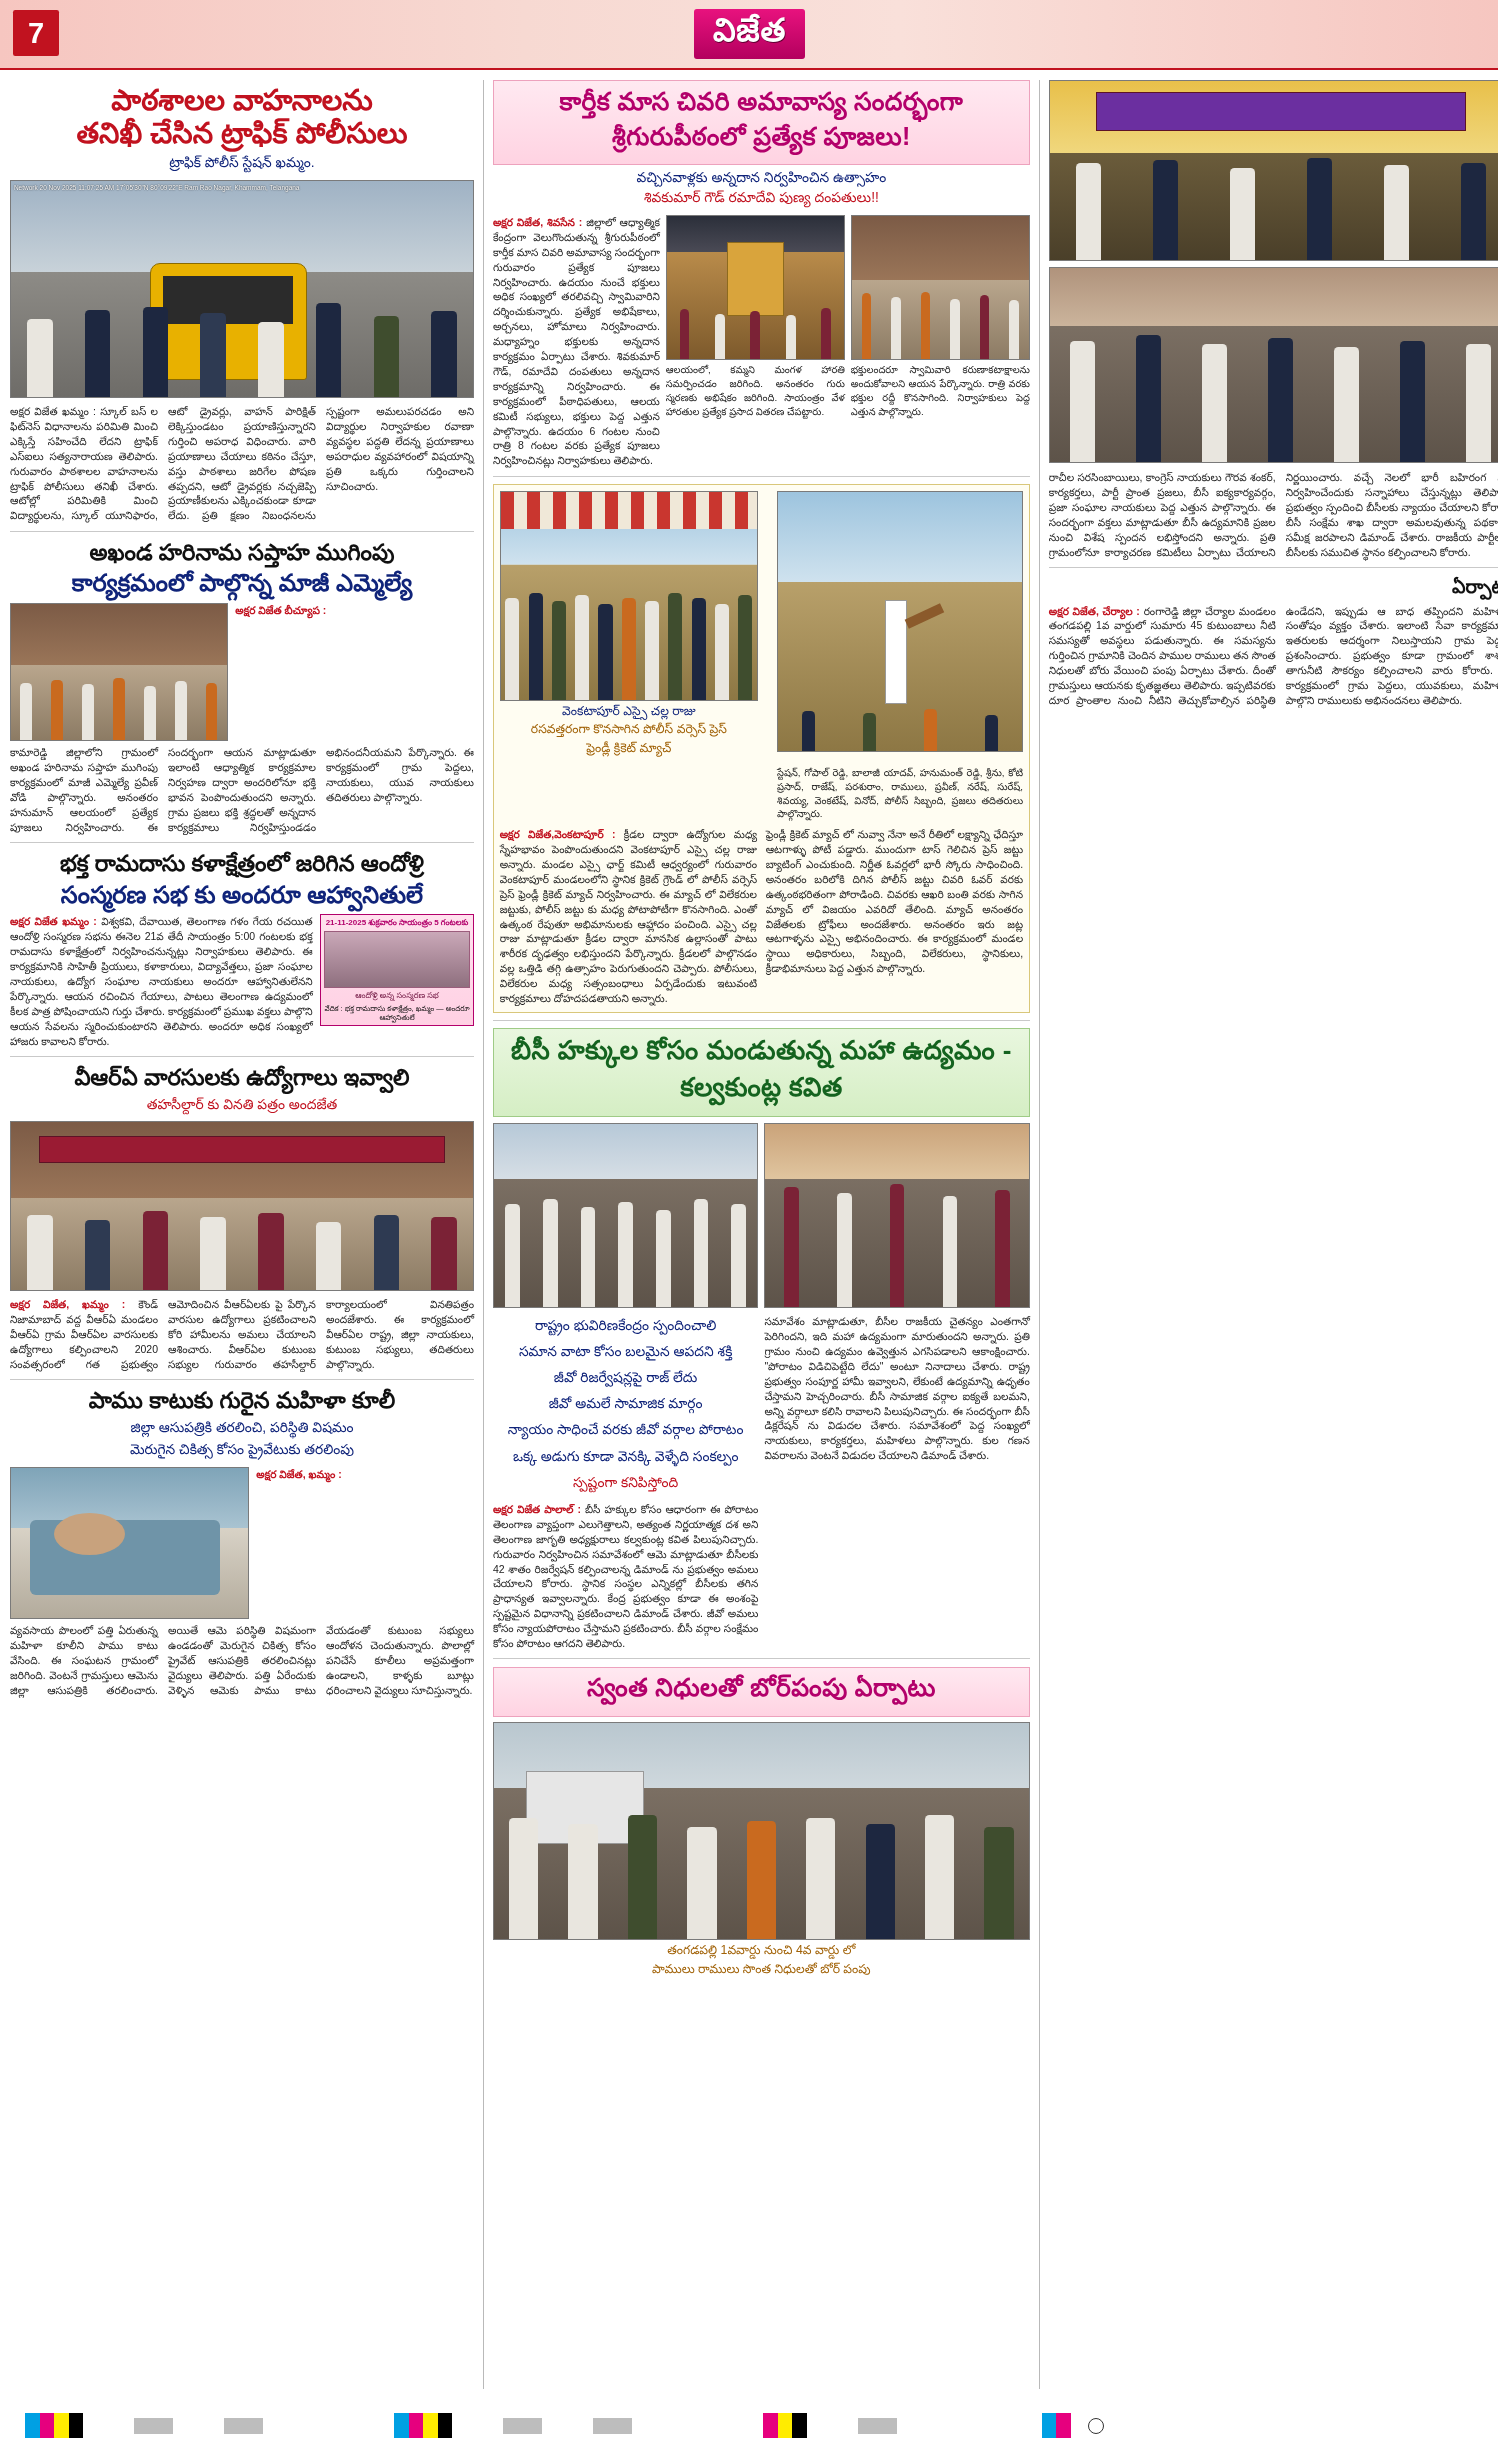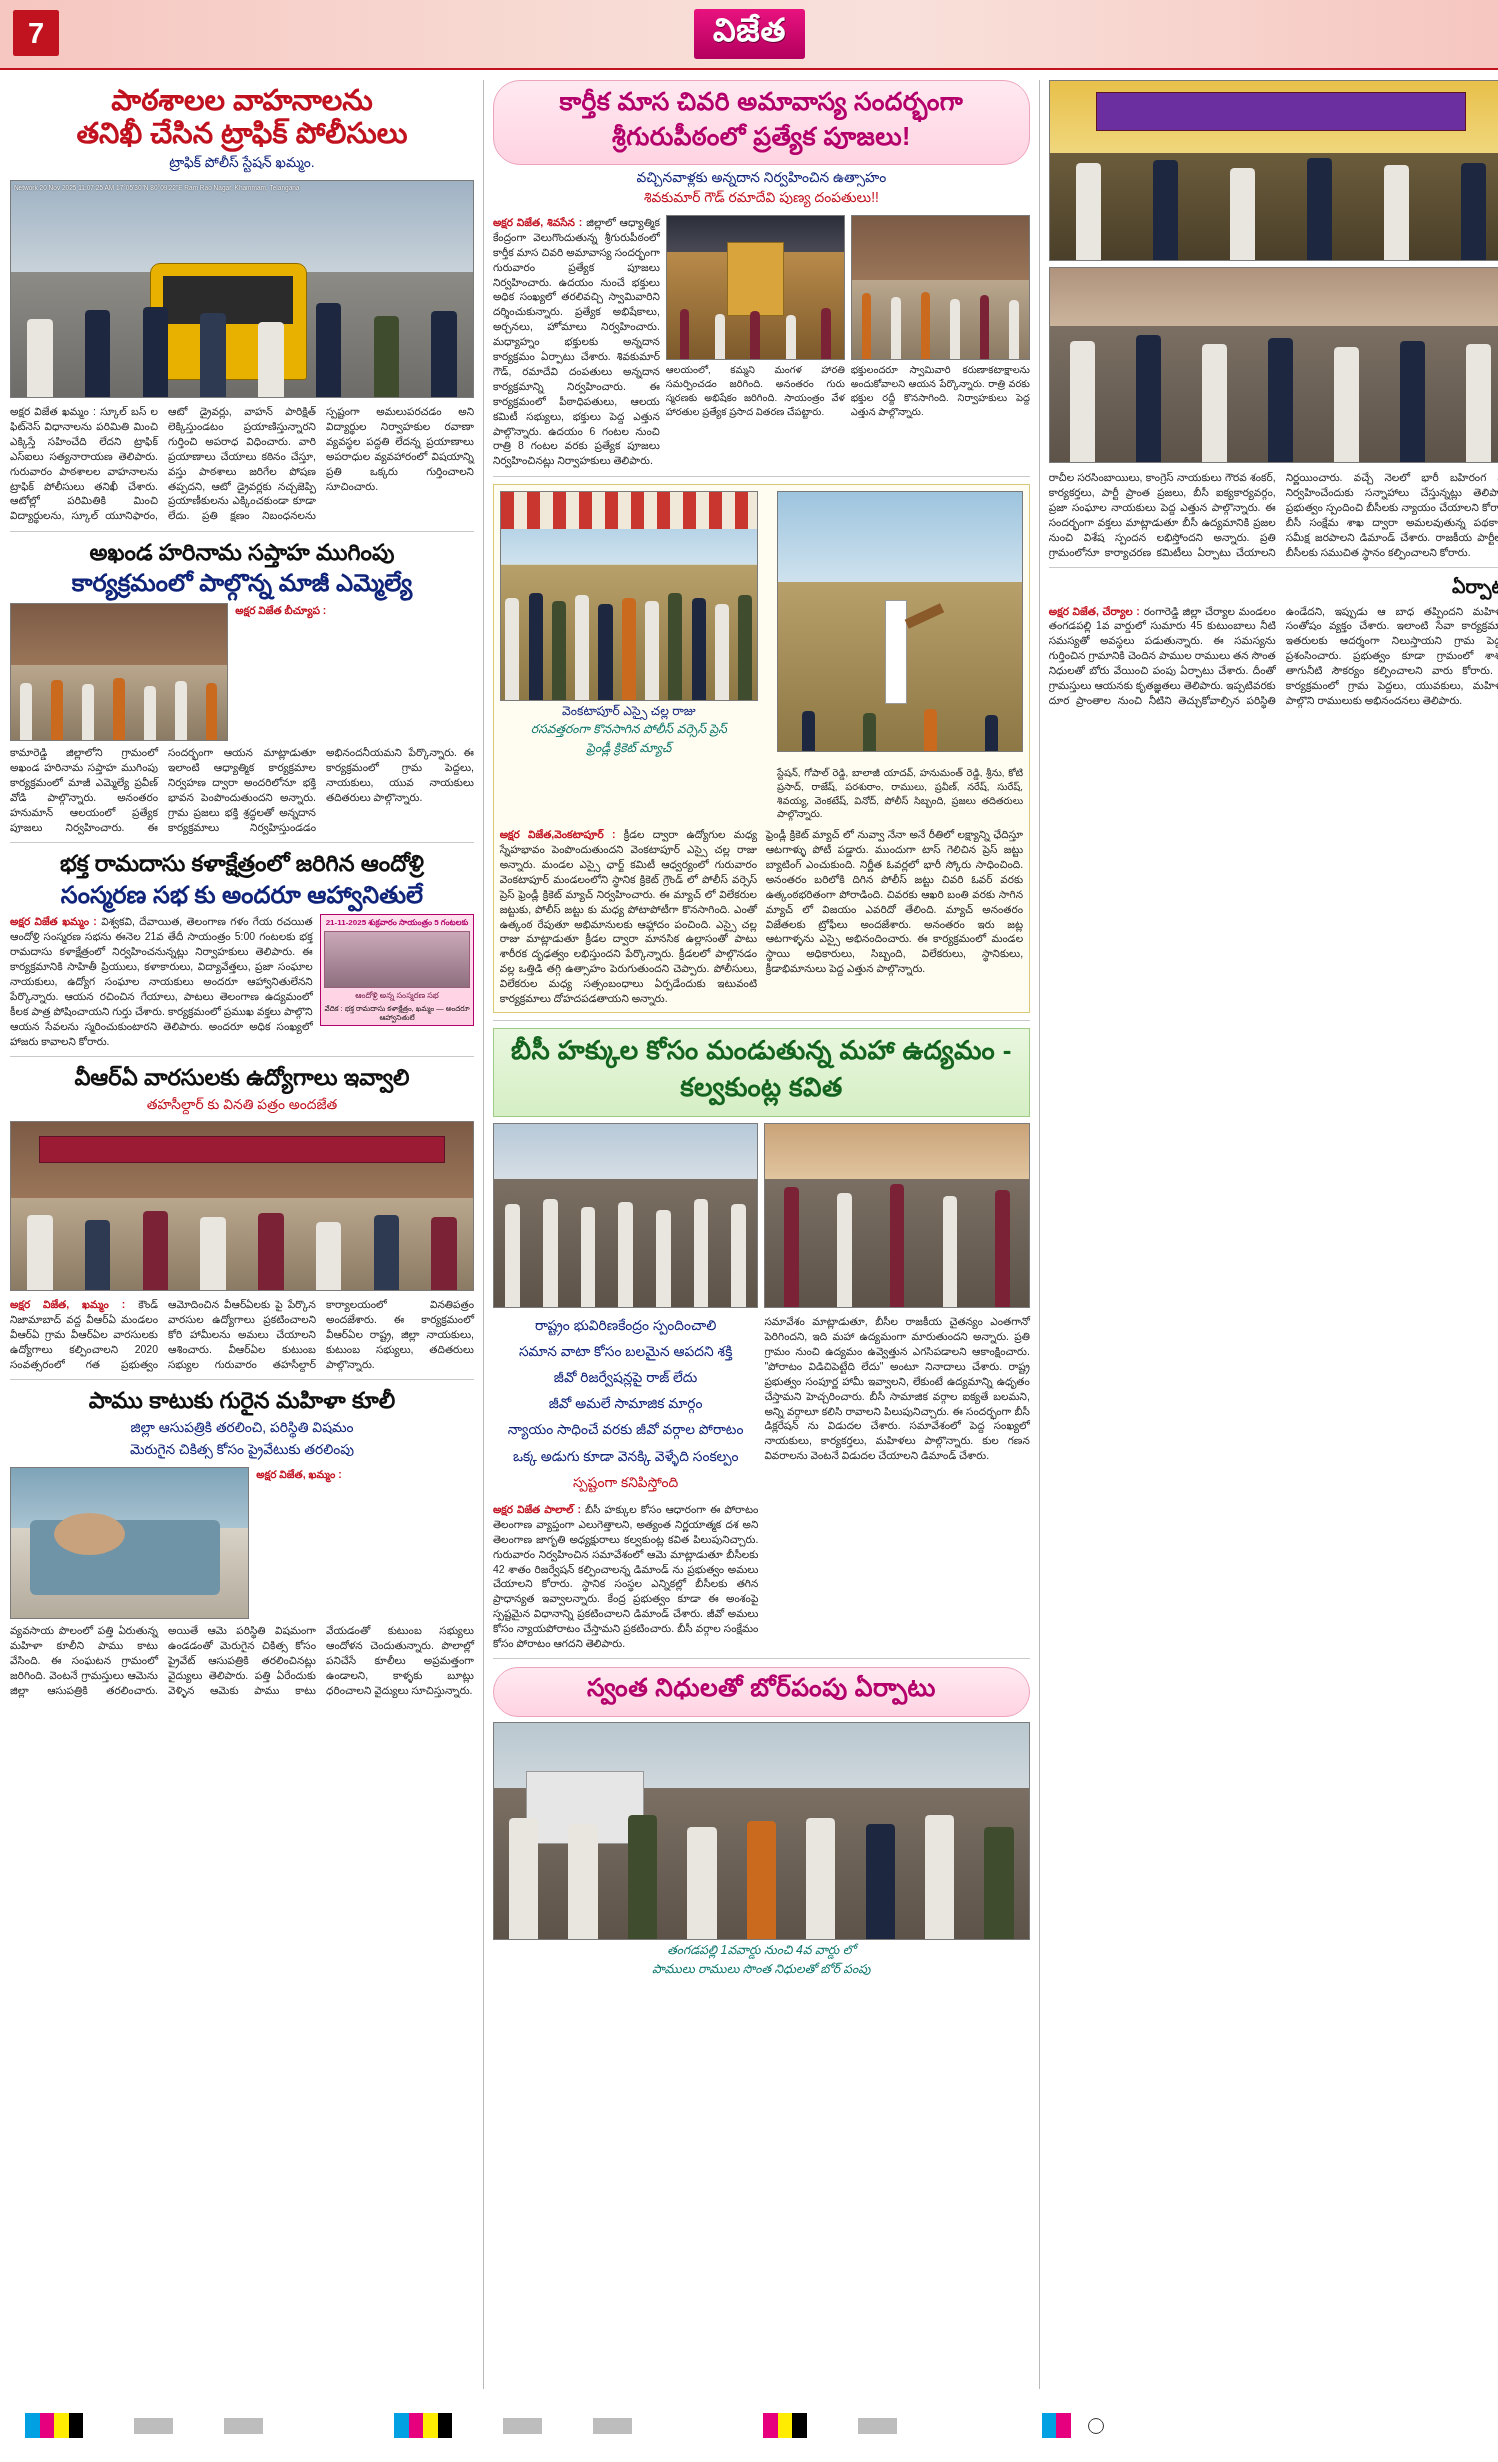--- a/index.html
+++ b/index.html
@@ -107,7 +107,7 @@
   }
   .banner-green { background: linear-gradient(180deg,#e9f7df,#d5eec4); border-color:#9fcb86; }
   .banner-green h2 { color:#14631f; font-size: 26px; }
-  .banner-pink { background: linear-gradient(180deg,#ffe9f1,#ffd3e2); border-color:#eda2bd;border-radius:27px; }
+  .banner-pink { background: linear-gradient(180deg,#ffe9f1,#ffd3e2); border-color:#eda2bd; }
   .banner-pink h2 { color:#b3006b; font-size: 25px; }
 
   

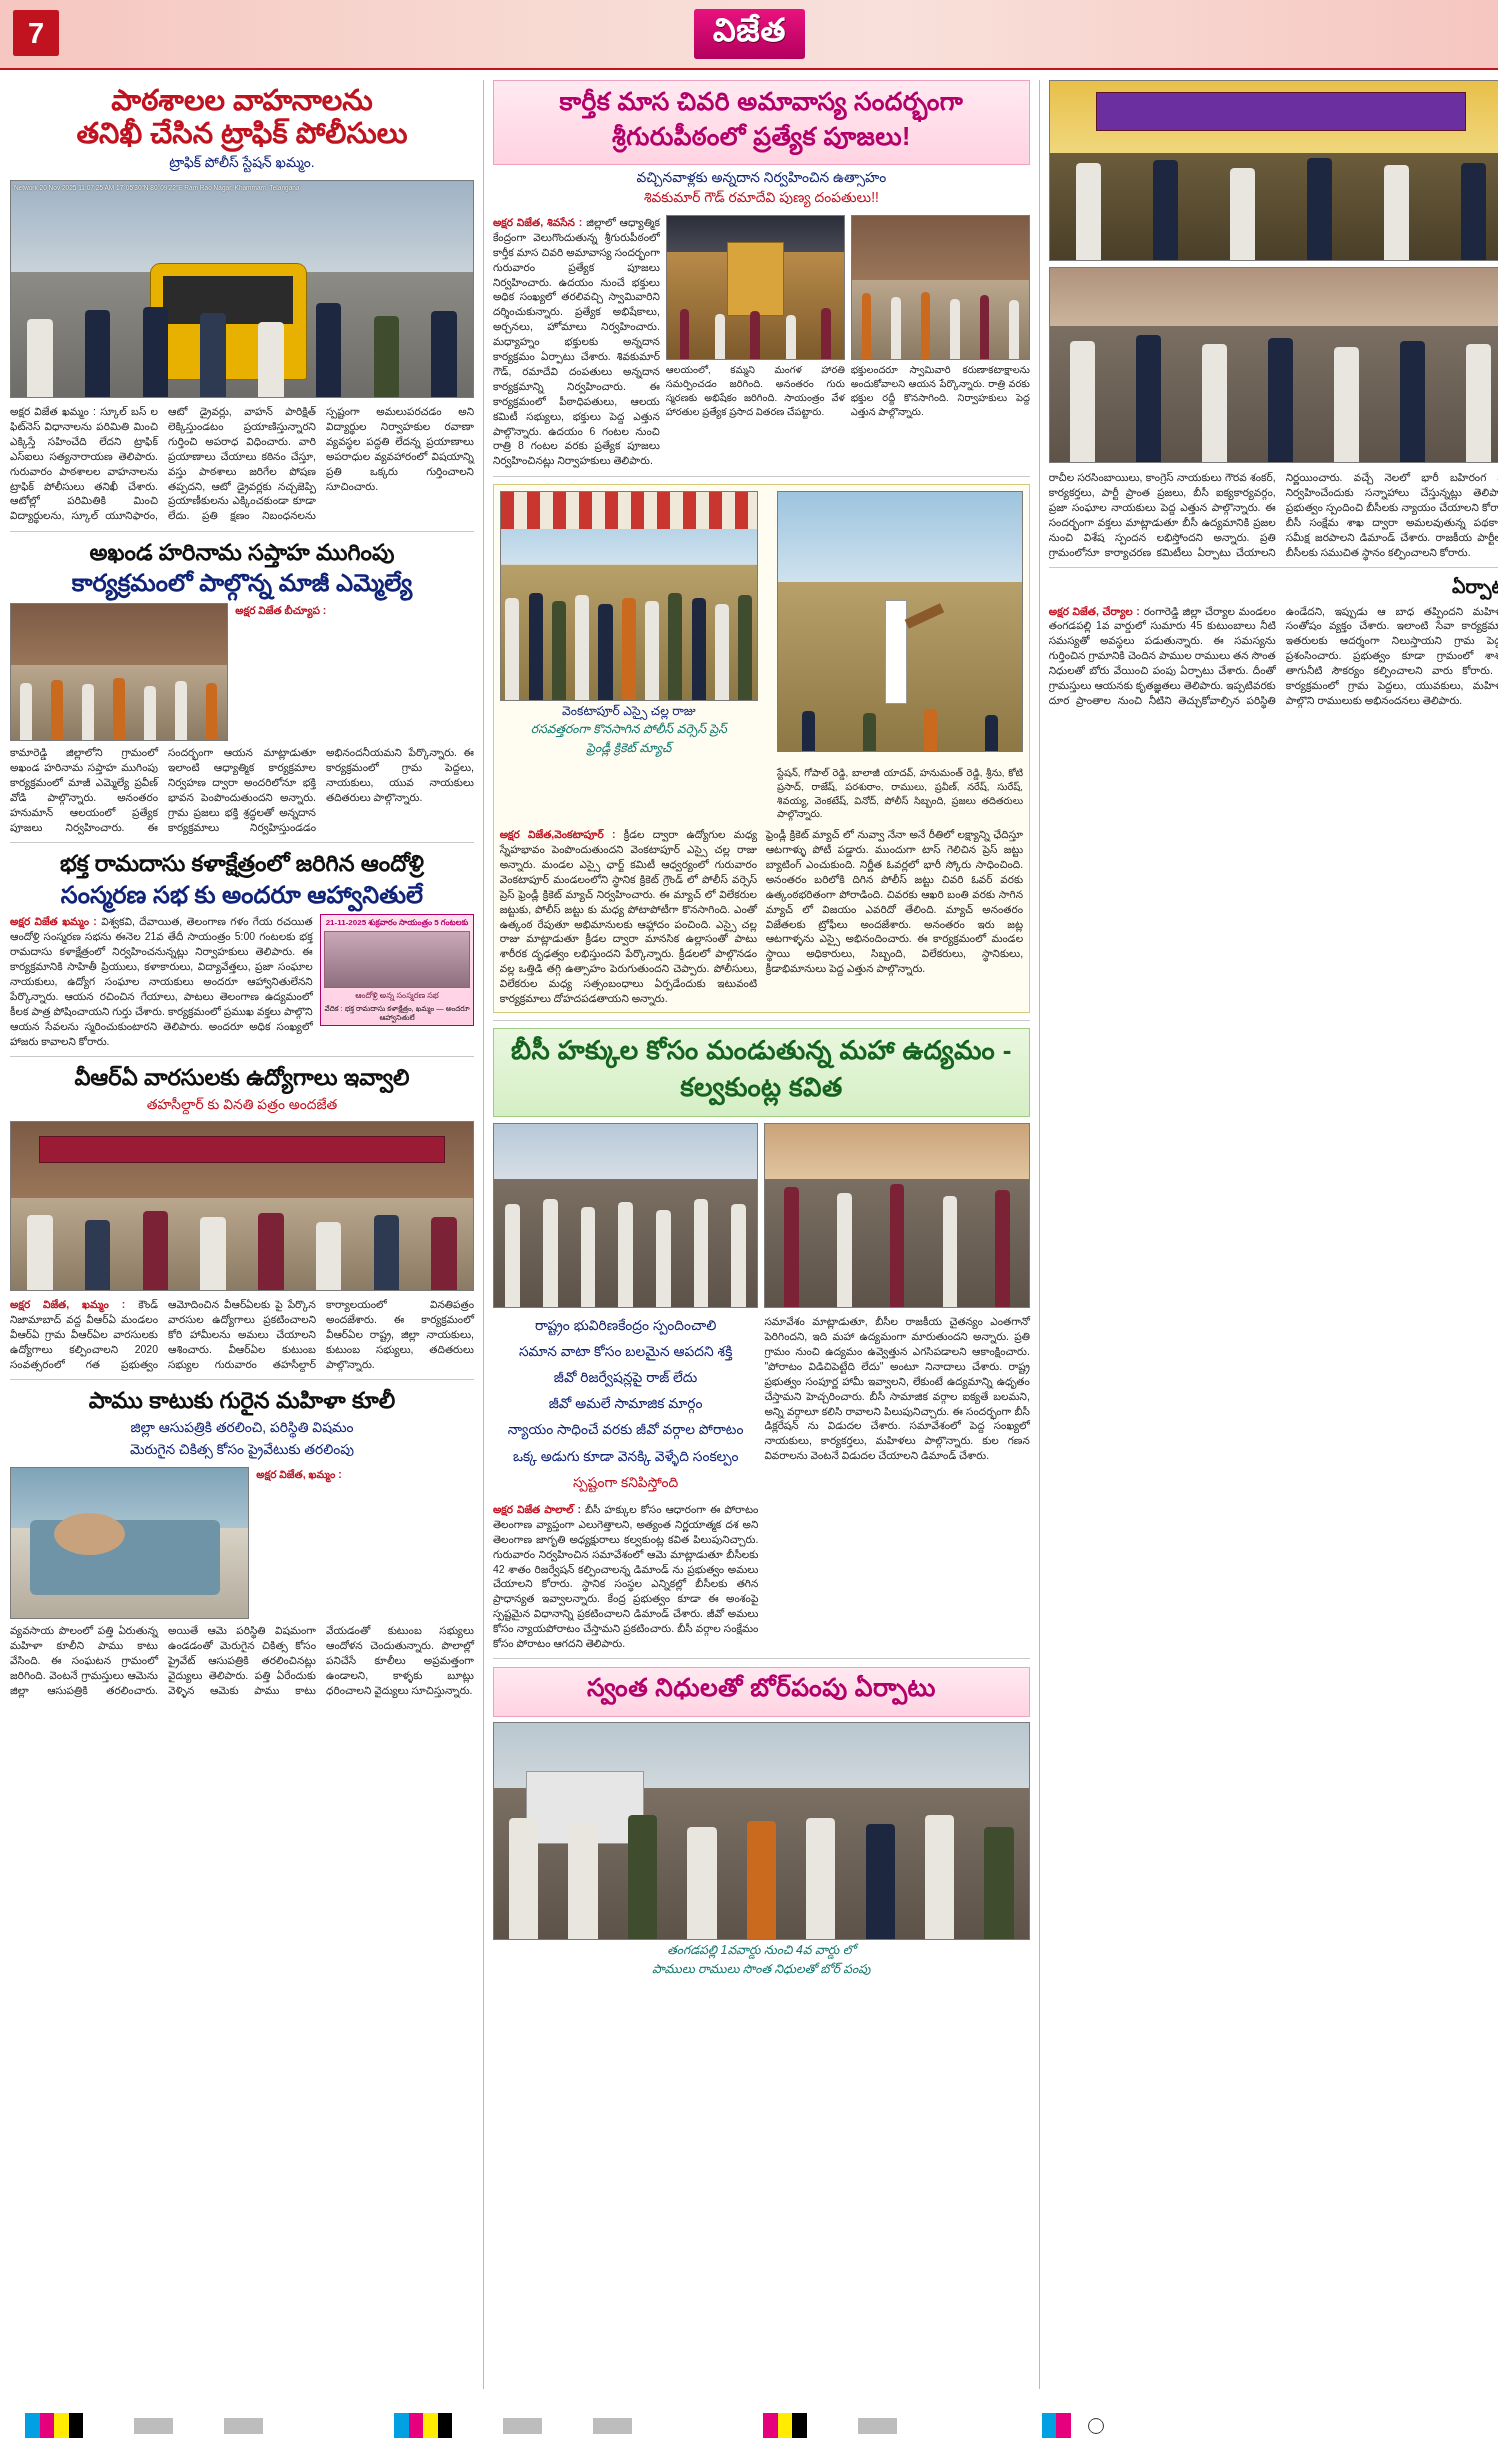--- a/index.html
+++ b/index.html
@@ -124,7 +124,7 @@
   .caption {
     font-size: 12.3px; color:#10247a; text-align:center; margin-top:2.9px; line-height:1.3;
   }
-  .caption-red { color:#0f766e;font-style:italic; }
+  .caption-red { color:#a16207; }
 
   
   .photo {

